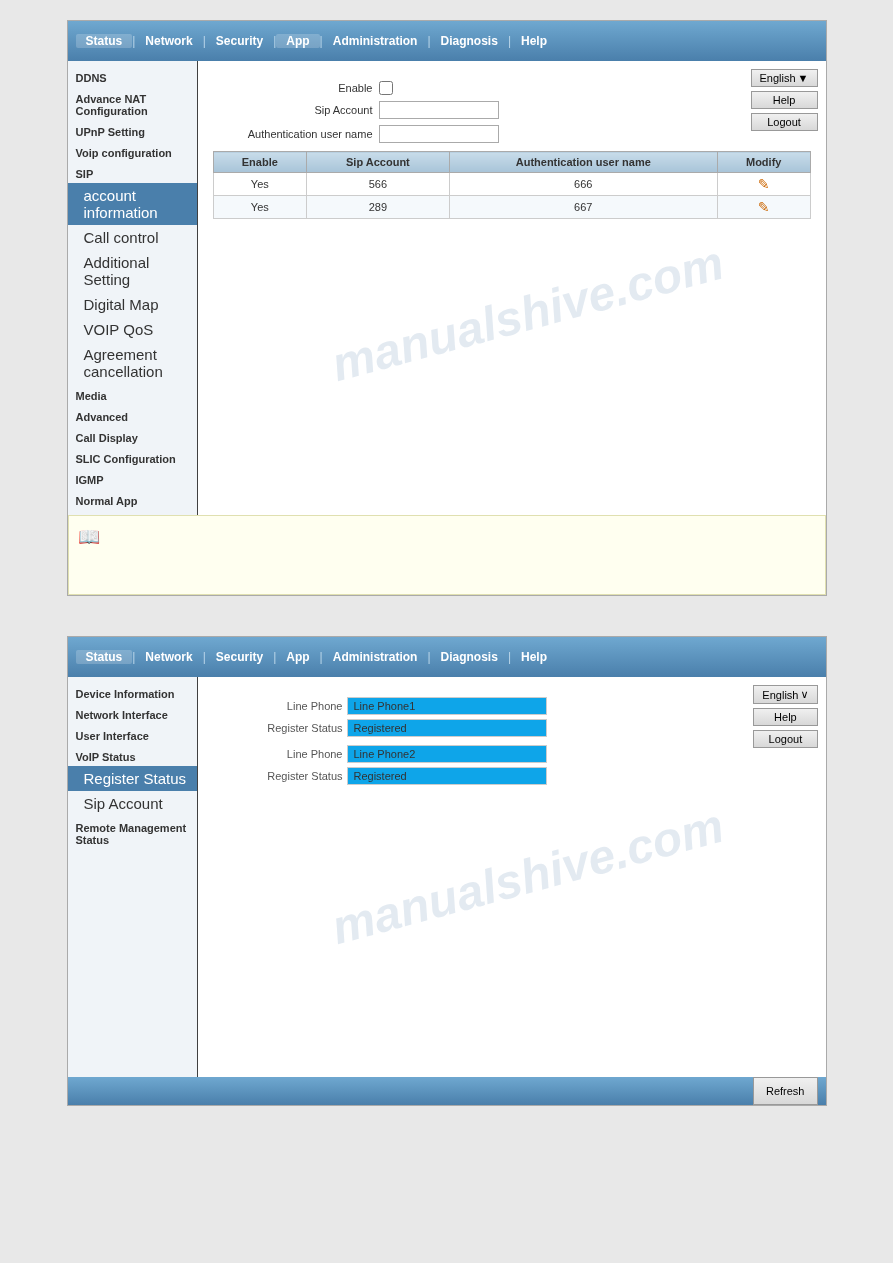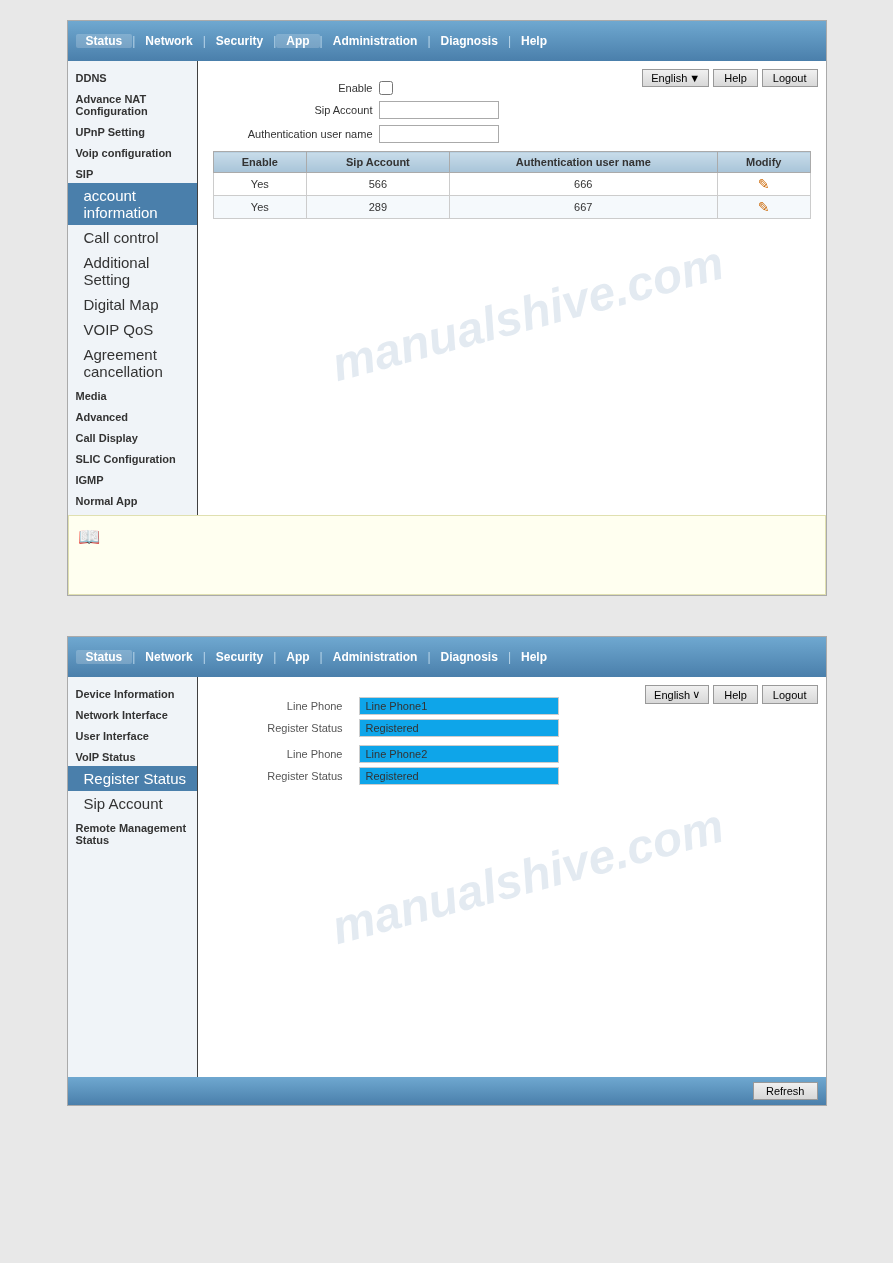--- a/index.html
+++ b/index.html
@@ -104,7 +104,7 @@
       top: 8px;
       right: 8px;
       display: flex;
-      flex-direction: row;
+      flex-direction: column;
       gap: 4px;
     }
 

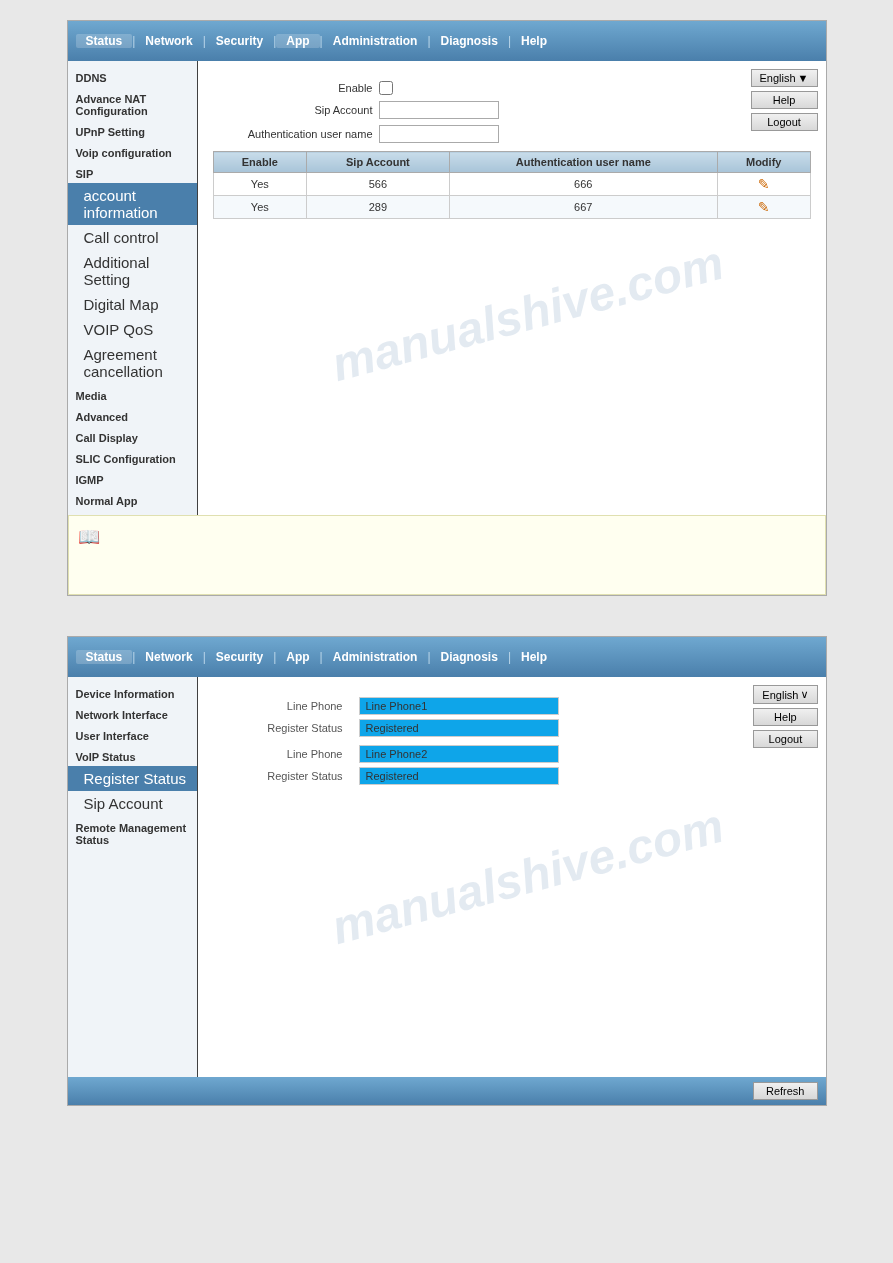--- a/index.html
+++ b/index.html
@@ -218,7 +218,7 @@
     .status-label {
       text-align: right;
       width: 130px;
-      margin-right: 16px;
+      margin-right: 4px;
       font-size: 11px;
       color: #555;
     }

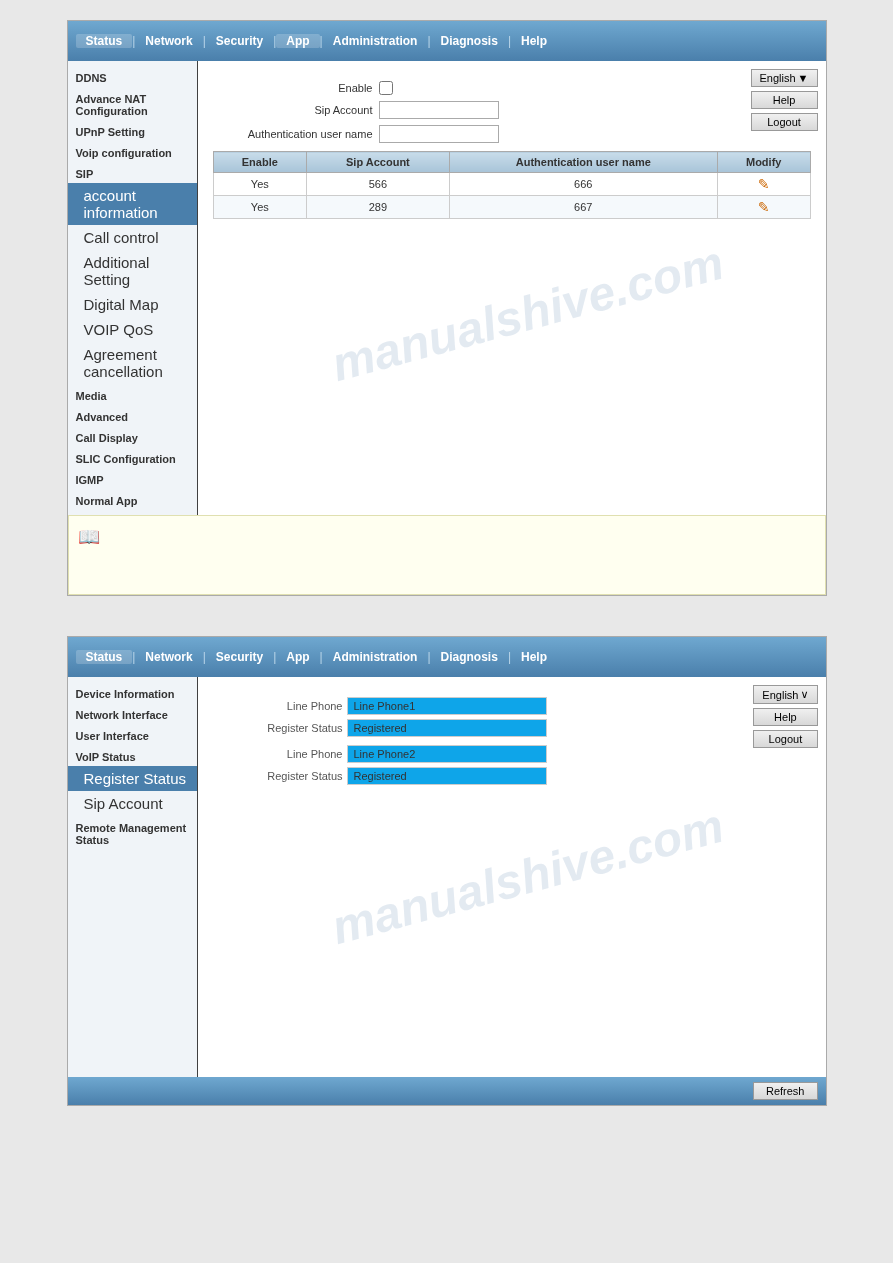--- a/index.html
+++ b/index.html
@@ -237,7 +237,6 @@
       background: linear-gradient(to bottom, #6fa8d0, #4a7fab);
       height: 28px;
       display: flex;
-      align-items: center;
       justify-content: flex-end;
       padding: 0 8px;
     }

